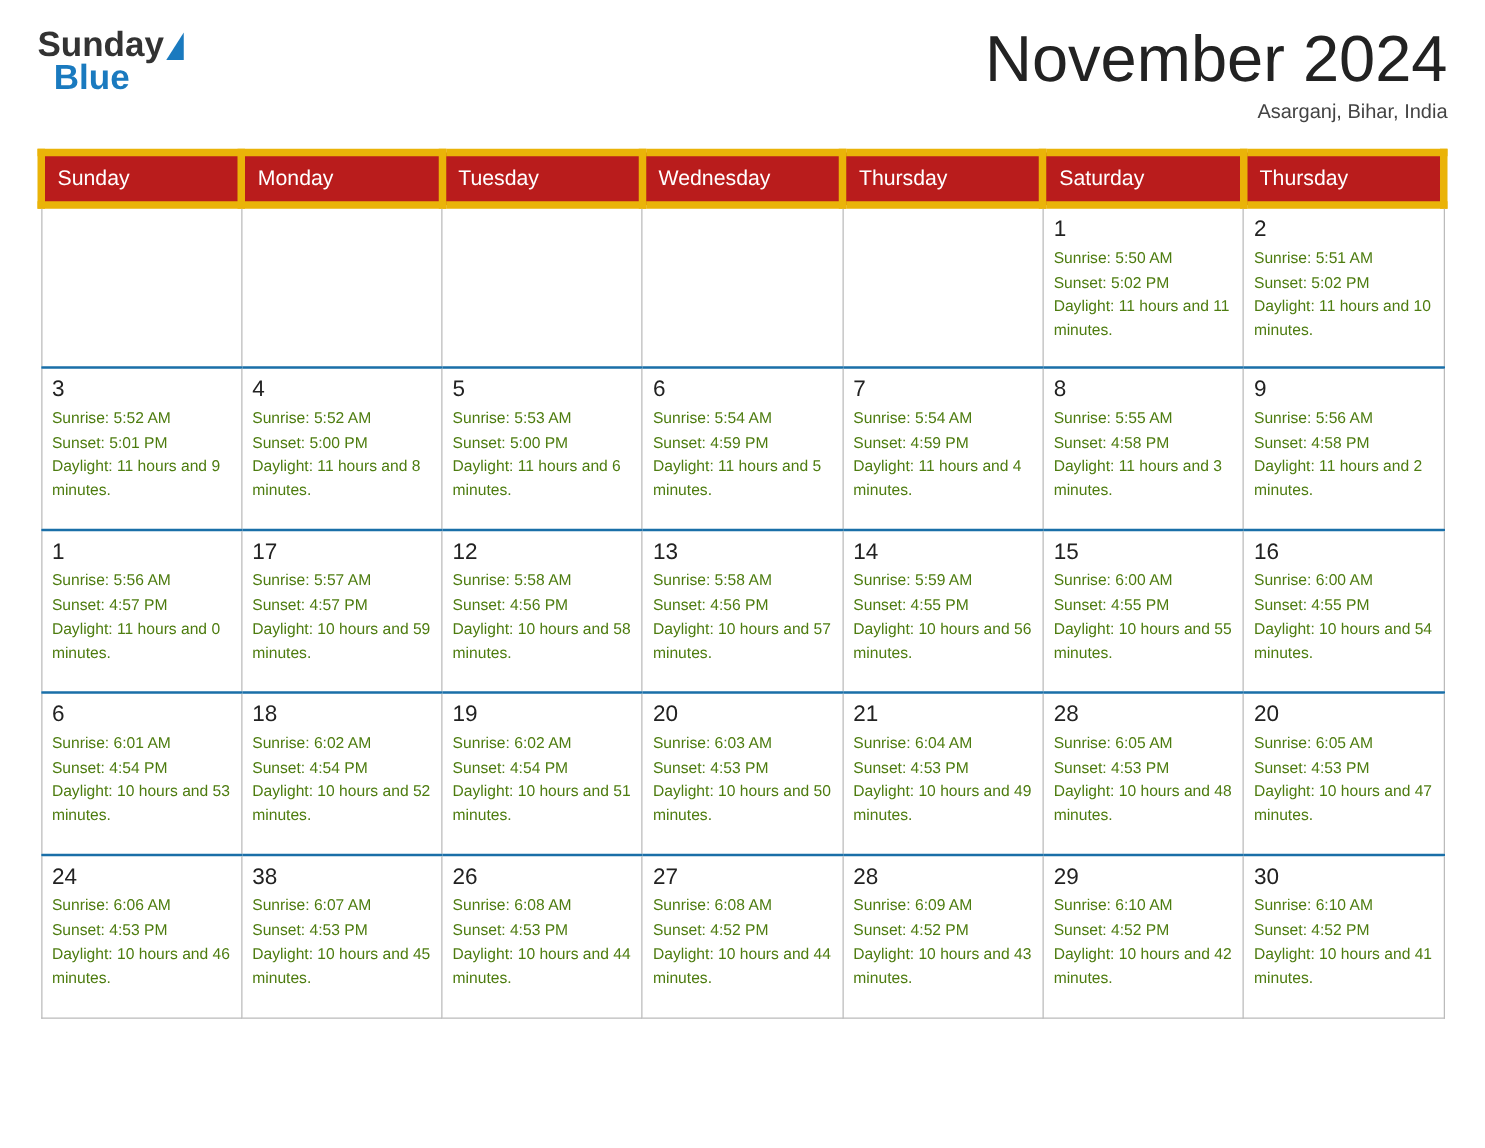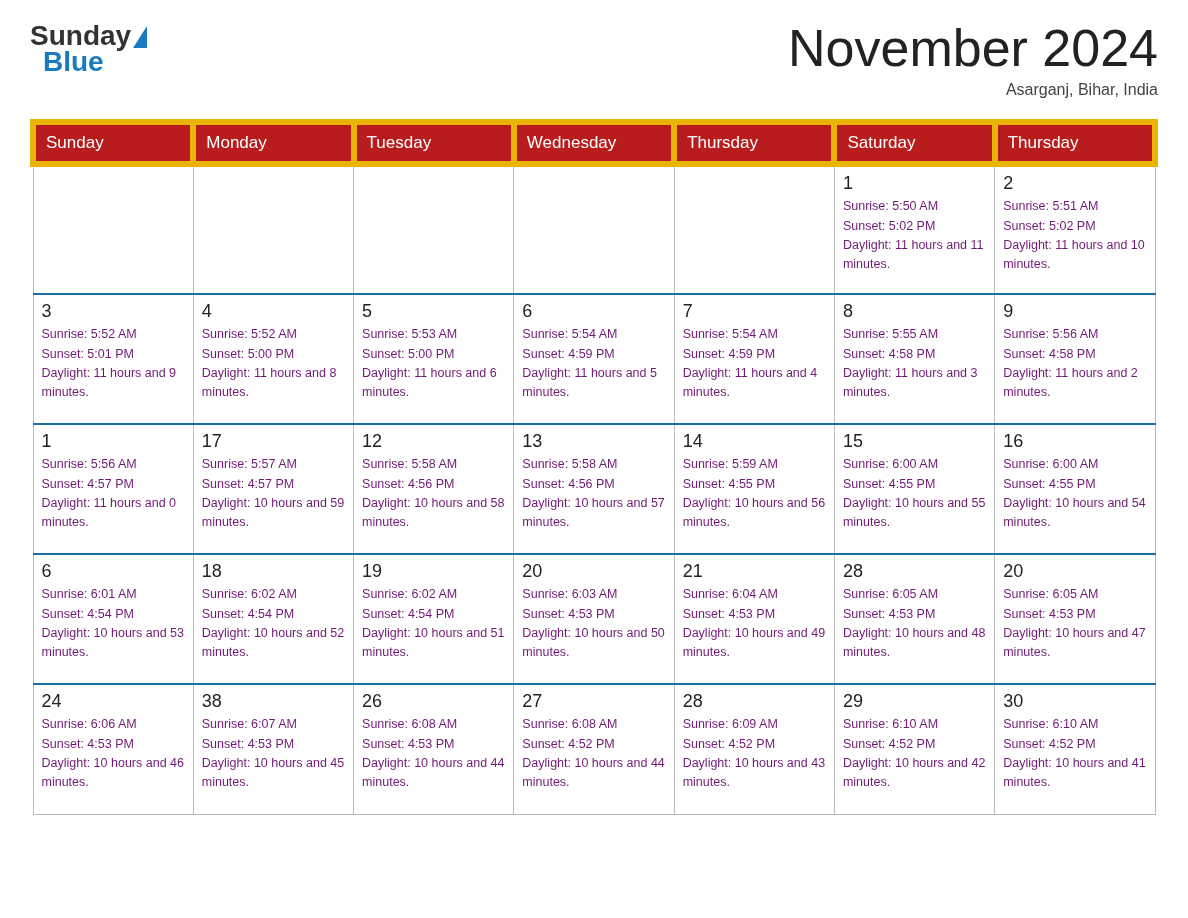--- a/index.html
+++ b/index.html
@@ -91,7 +91,7 @@
     }
     .day-info {
       font-size: 12.5px;
-      color: #701a75;
+      color: #4d7c0f;
       line-height: 1.55;
     }
     .empty-cell {

